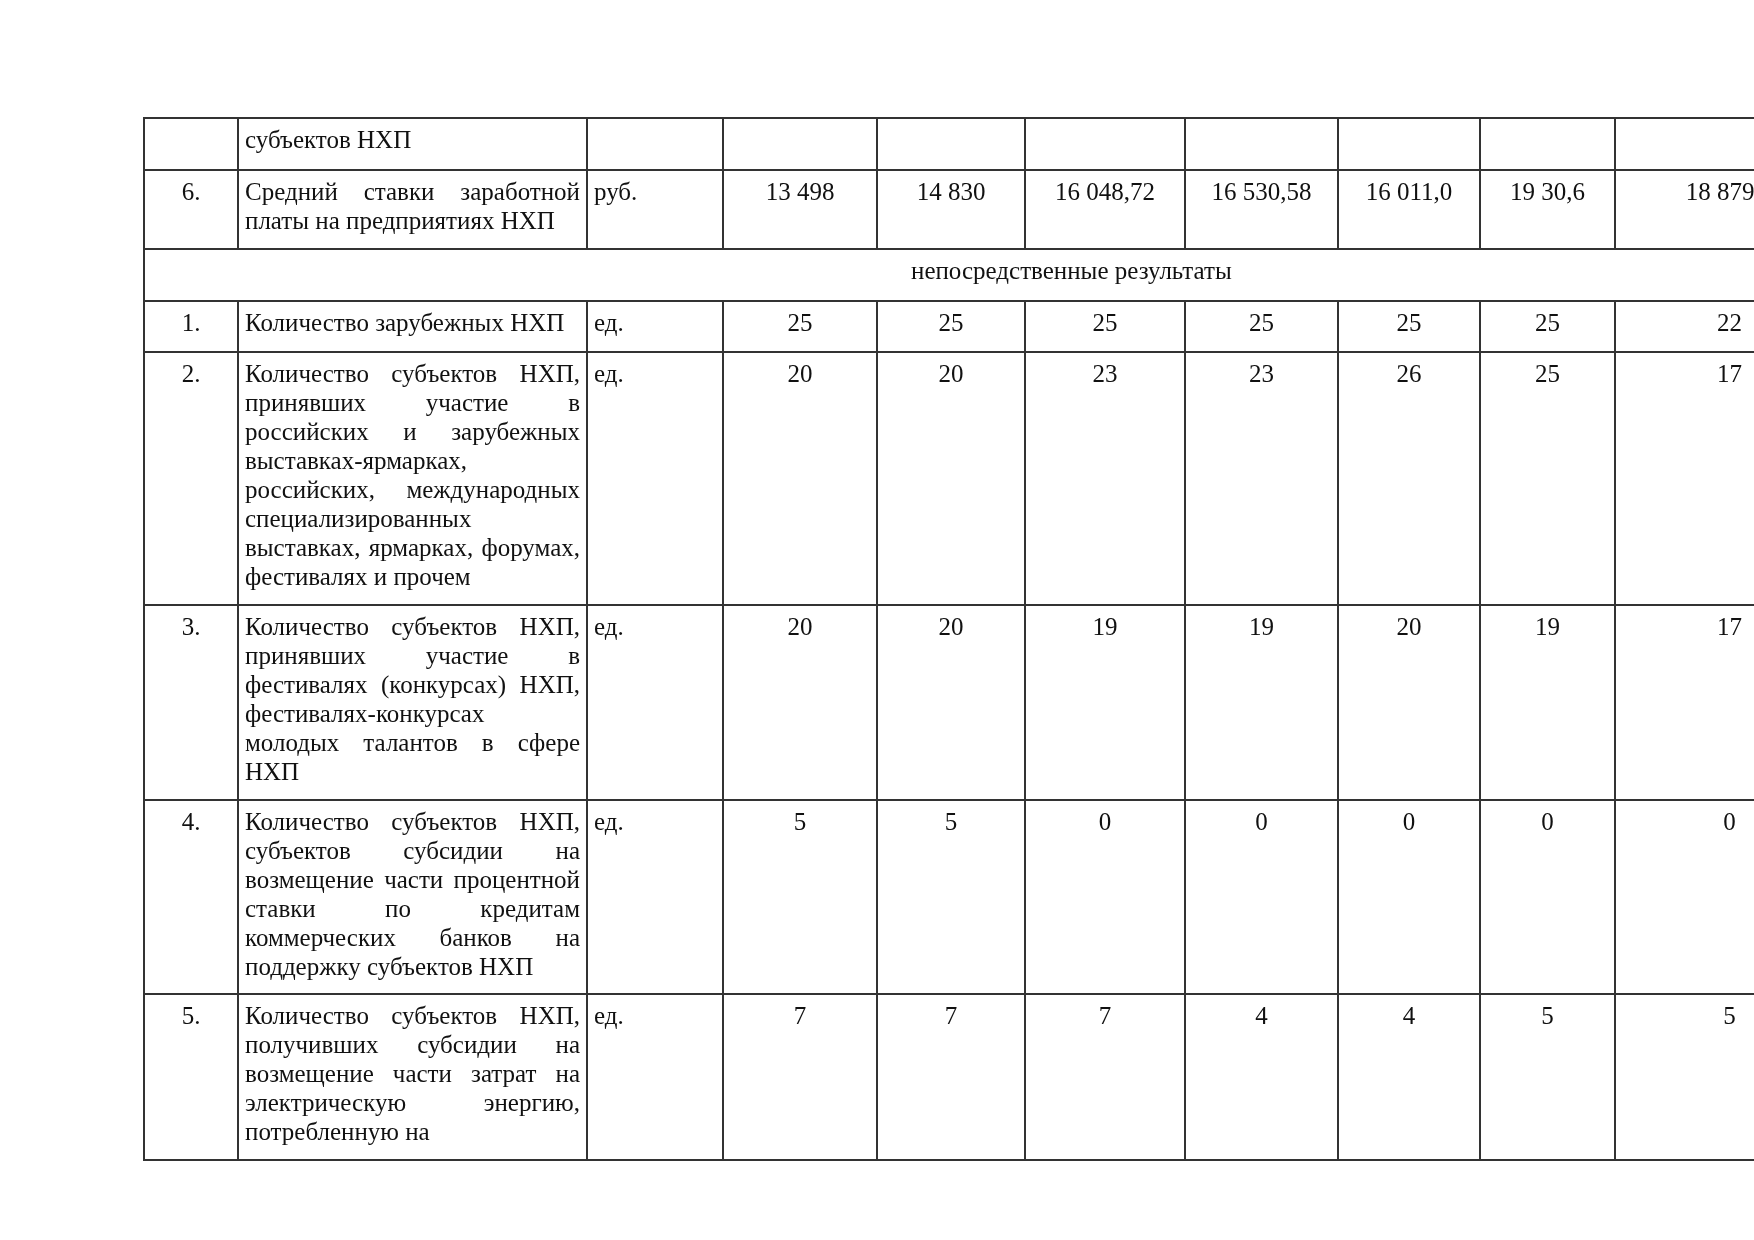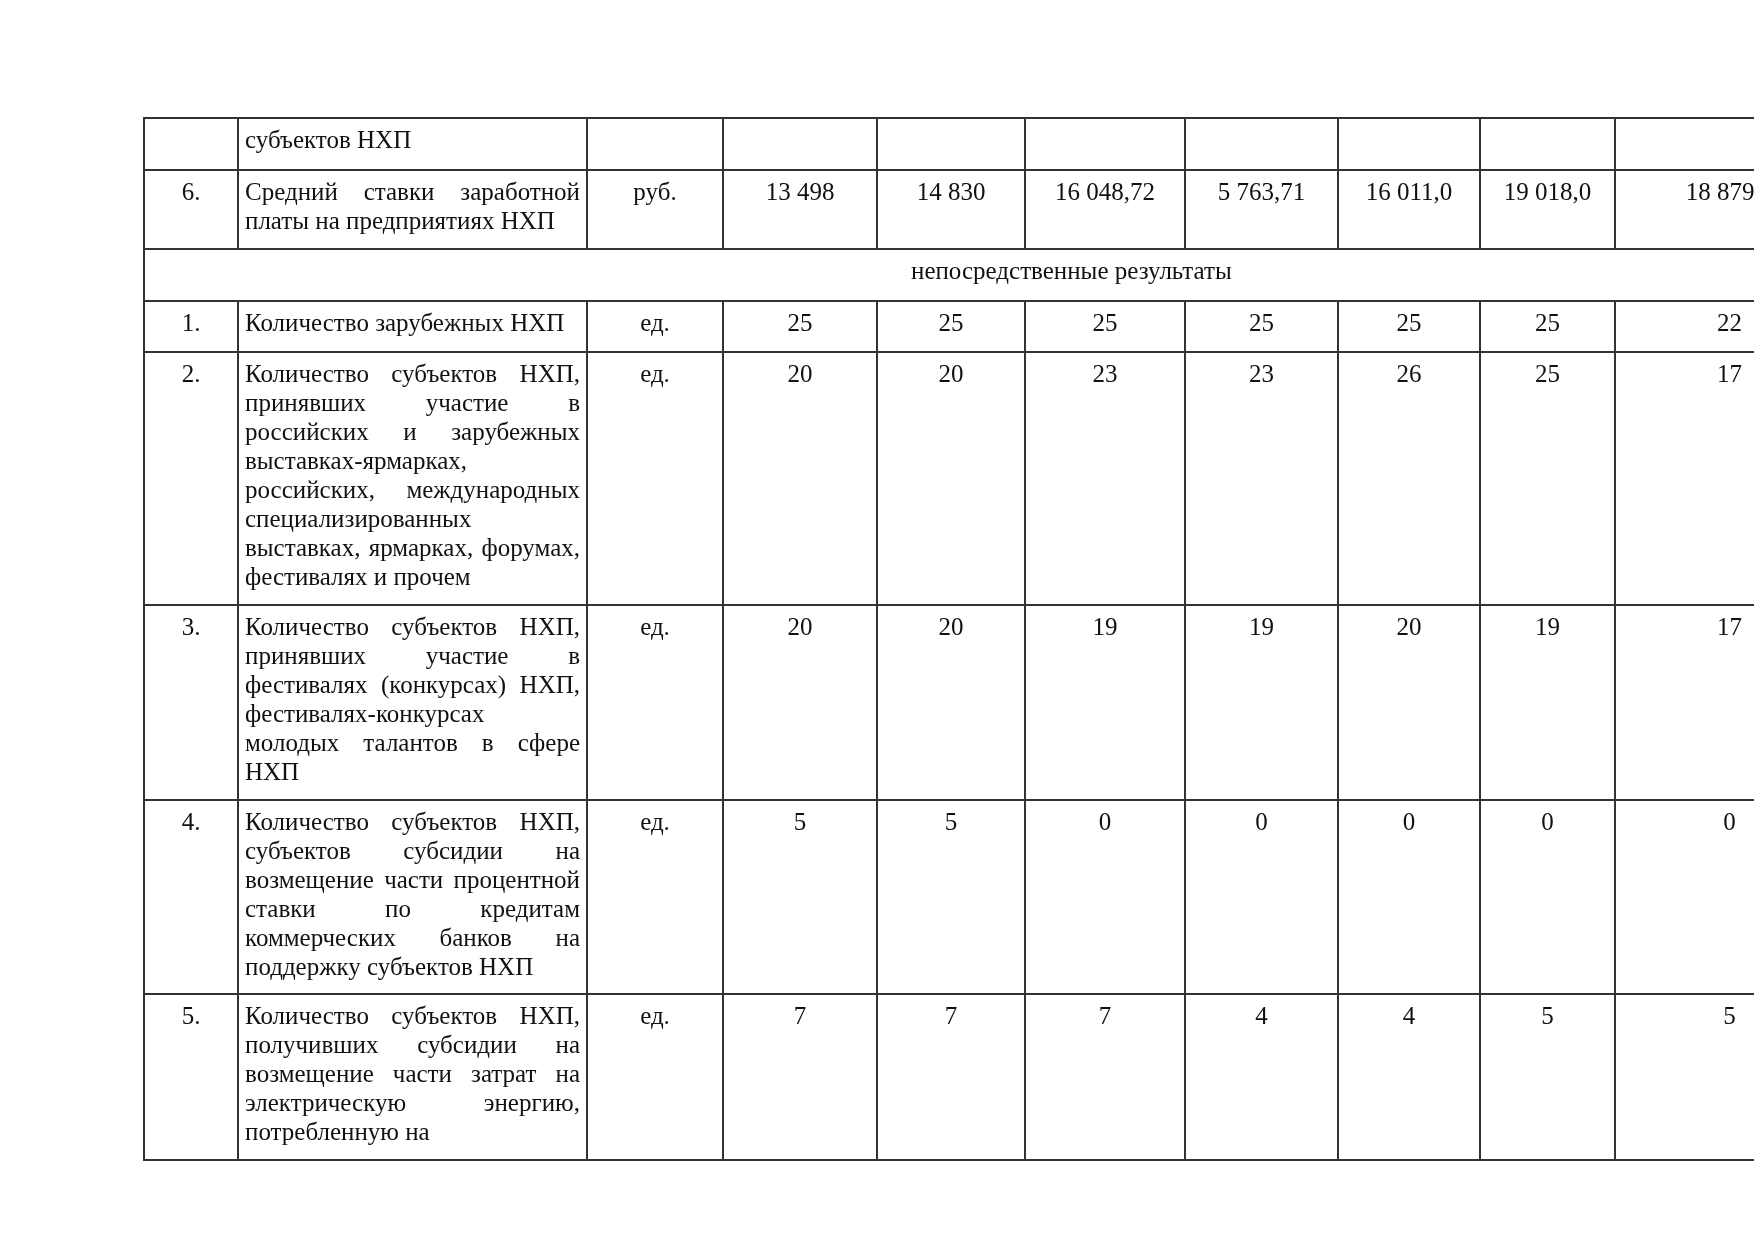--- a/index.html
+++ b/index.html
@@ -11,7 +11,7 @@
   table.doc td { border:2px solid #333; vertical-align:top; padding:6px 6px 4px 6px; }
   .c-num { width:82px; text-align:center; }
   .c-name { width:337px; text-align:justify; text-align-last:left; }
-  .c-unit { width:123px; text-align:center; }
+  .c-unit { width:123px; }
   .c-v { text-align:center;border-radius:28px; }
   .section td { text-align:center; padding-left:0; }
   .section .lbl { display:block; padding-left:760px; text-align:left; }

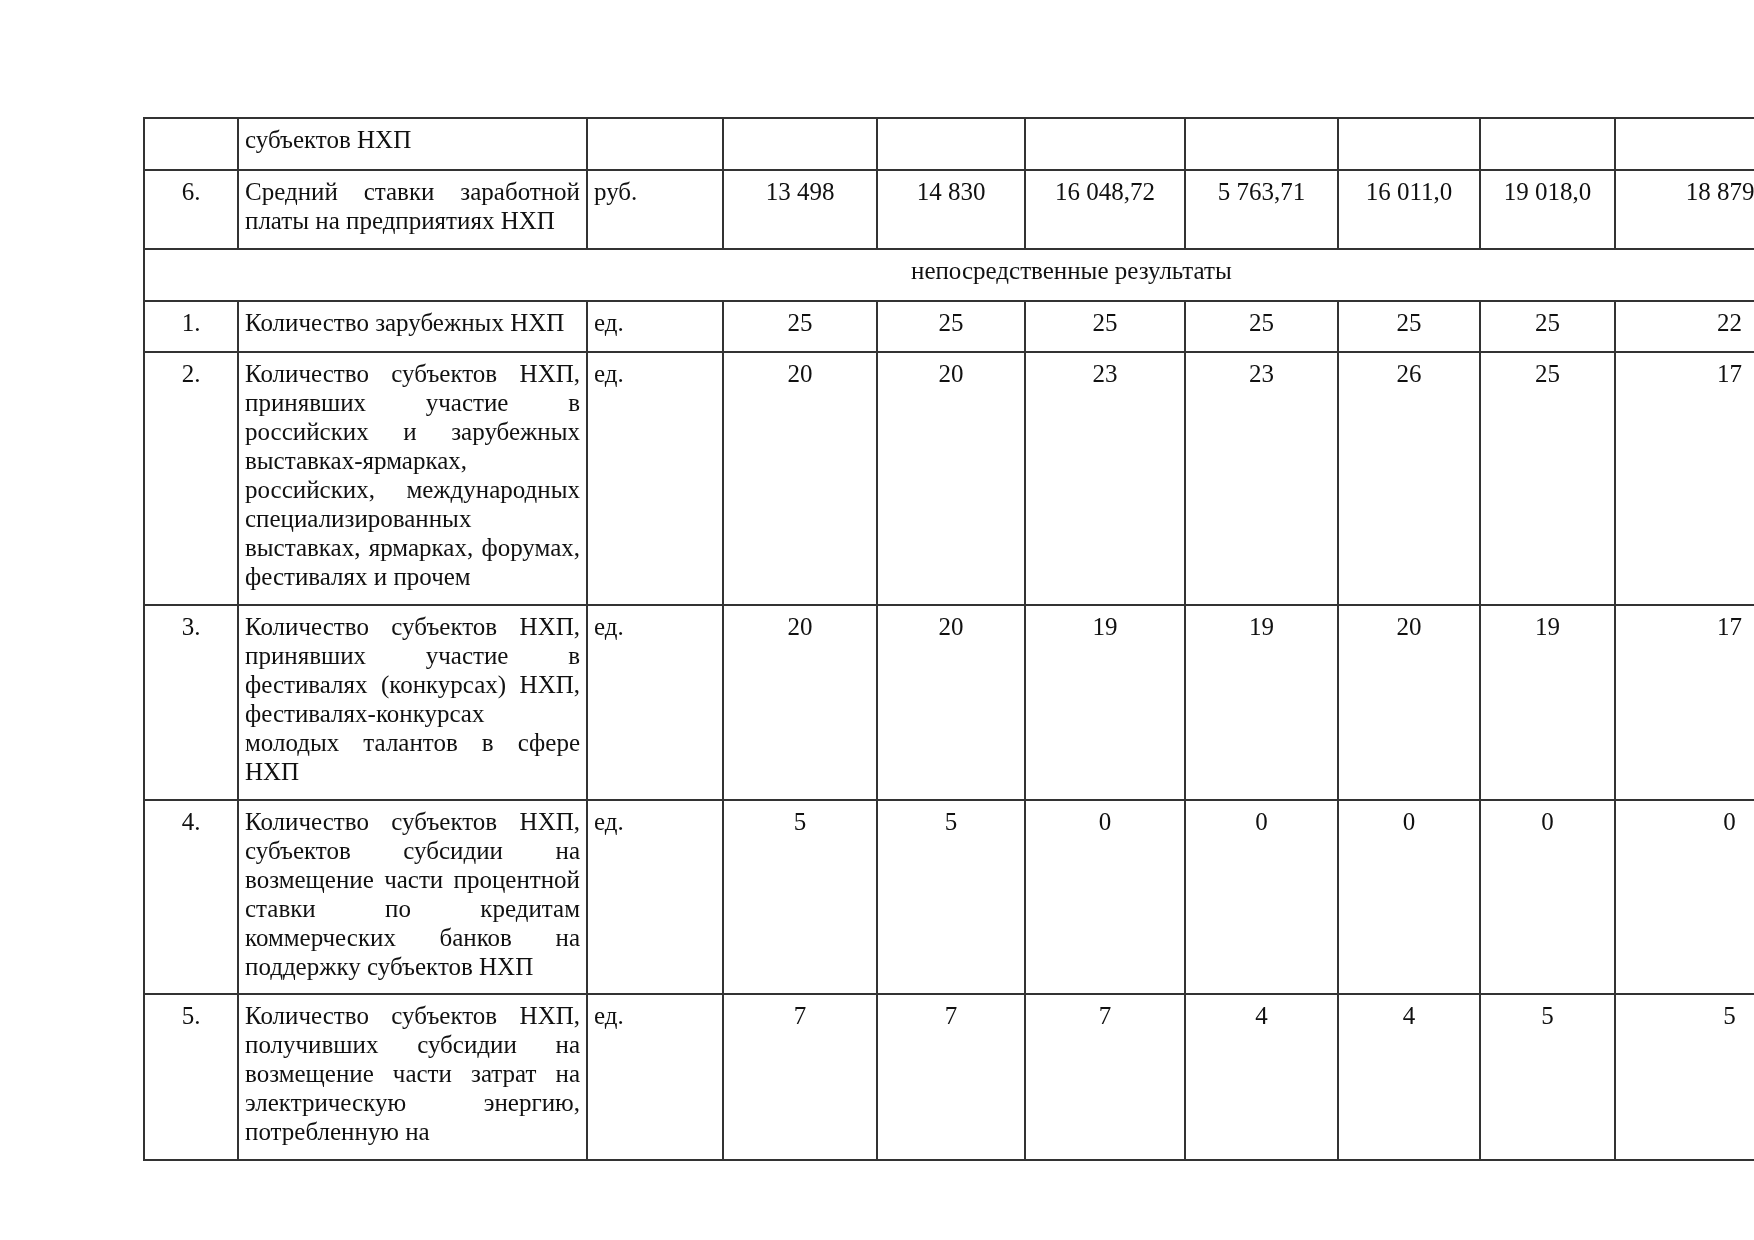--- a/index.html
+++ b/index.html
@@ -53,7 +53,7 @@
       <td class="c-v">13 498</td>
       <td class="c-v">14 830</td>
       <td class="c-v">16 048,72</td>
-      <td class="c-v">5 763,71</td>
+      <td class="c-v">16 530,58</td>
       <td class="c-v">16 011,0</td>
       <td class="c-v">19 018,0</td>
       <td class="c-v">18 879,5</td>

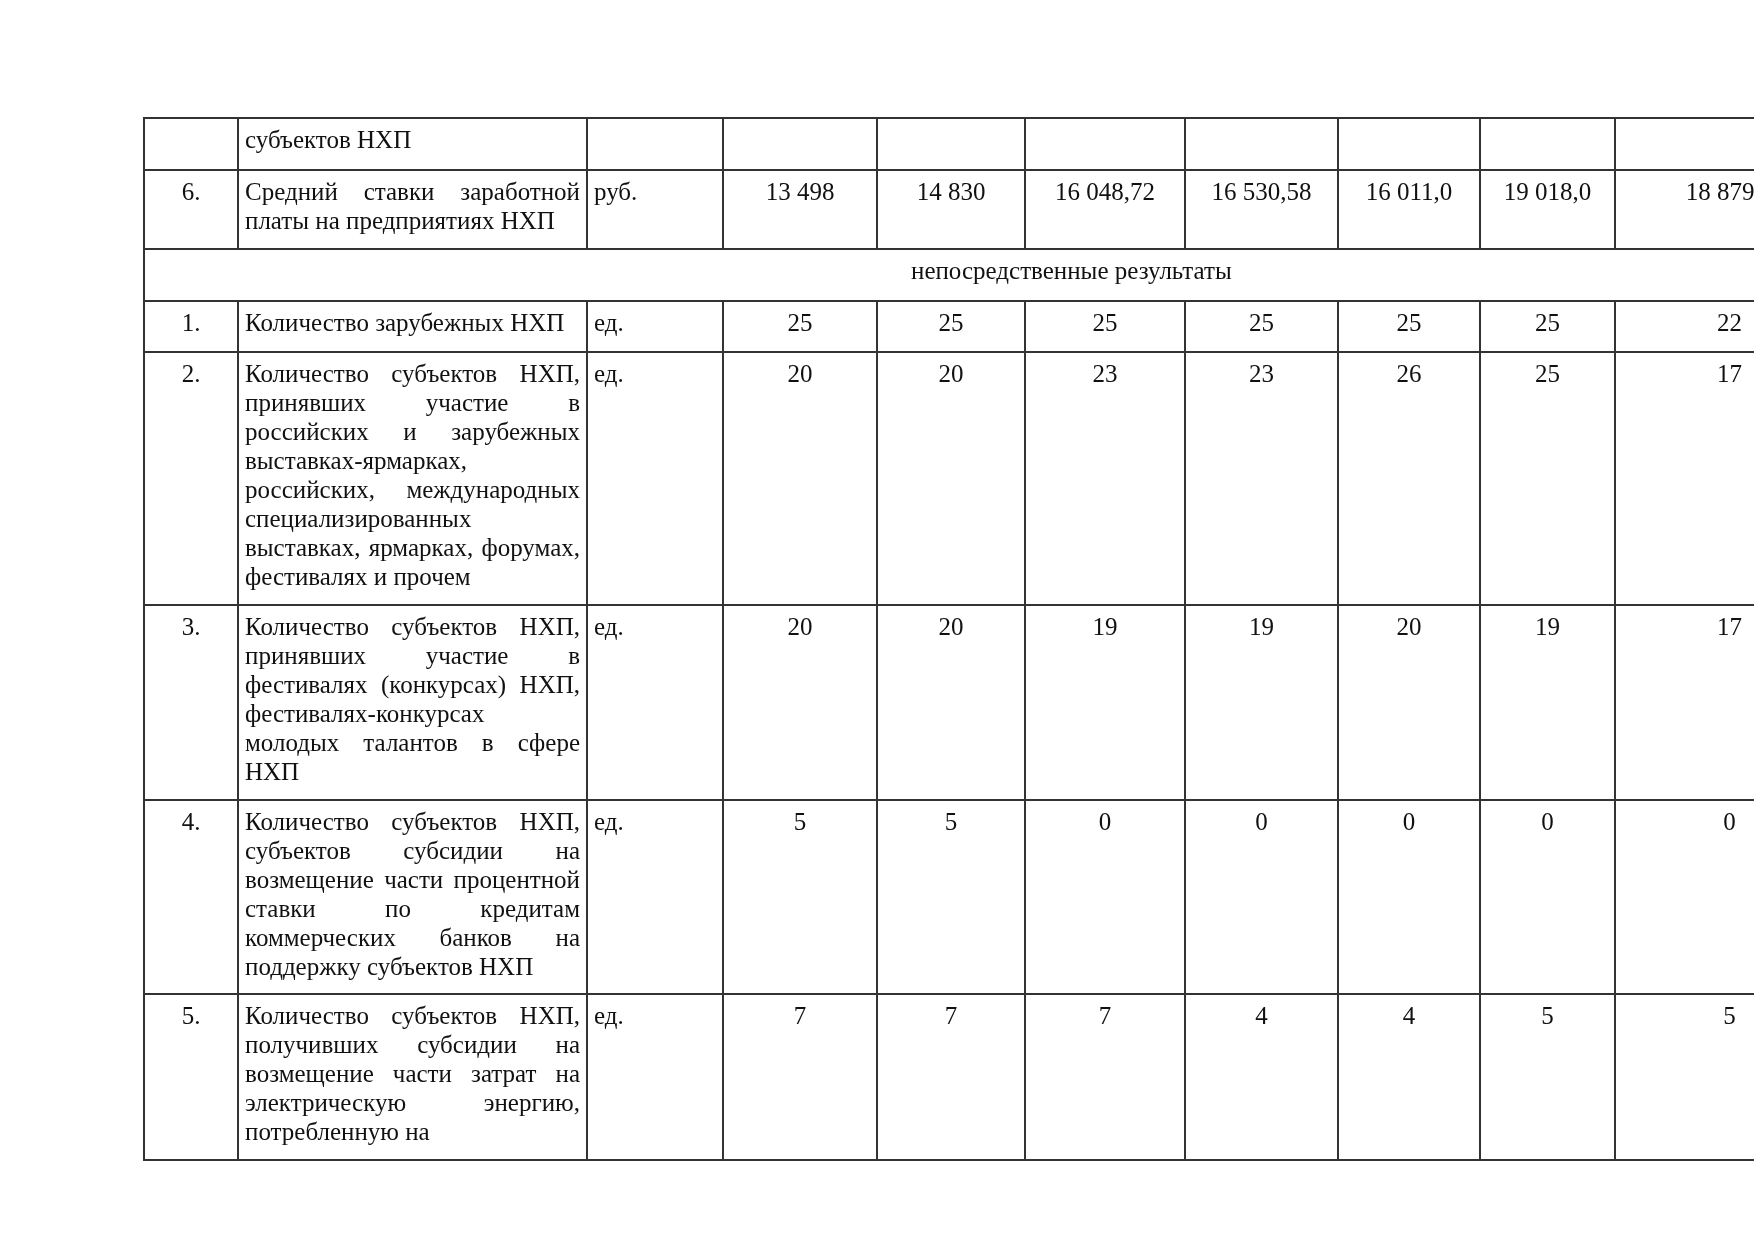--- a/index.html
+++ b/index.html
@@ -55,7 +55,7 @@
       <td class="c-v">16 048,72</td>
       <td class="c-v">16 530,58</td>
       <td class="c-v">16 011,0</td>
-      <td class="c-v">19 018,0</td>
+      <td class="c-v">19 30,6</td>
       <td class="c-v">18 879,5</td>
     </tr>
     <tr class="section" style="height:52px">

